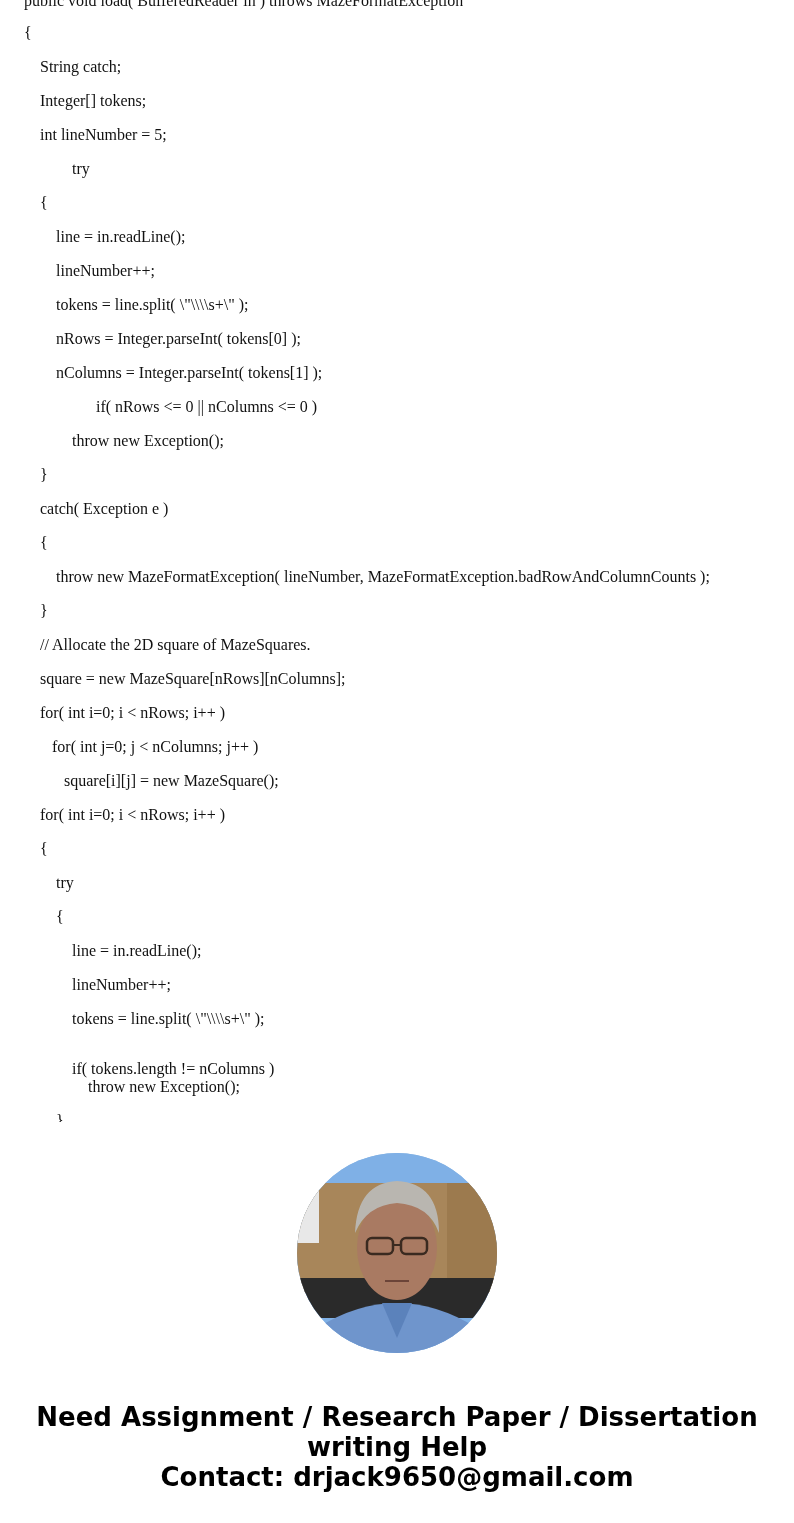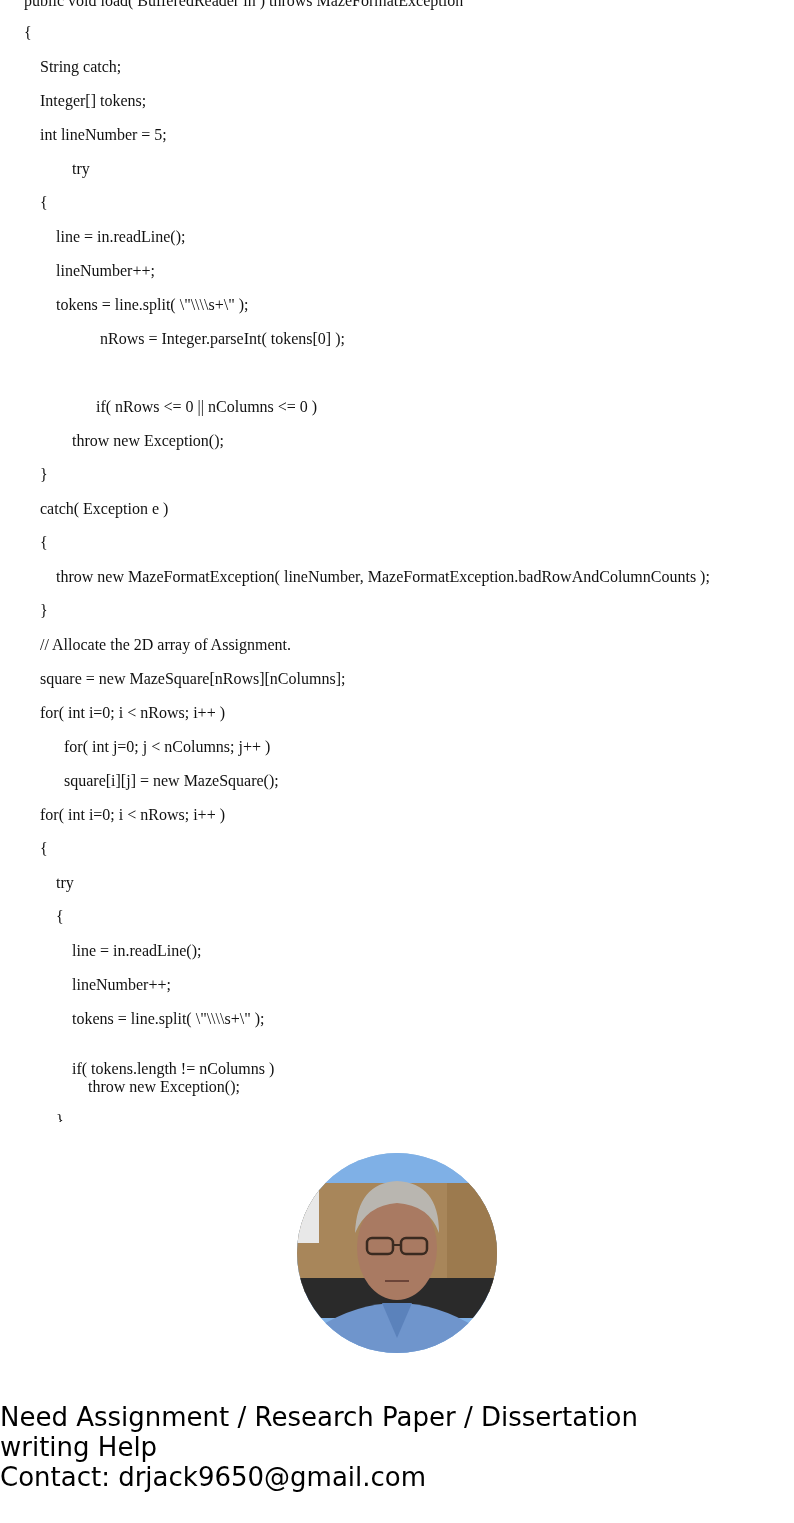--- a/index.html
+++ b/index.html
@@ -39,7 +39,7 @@
     <div class="code-line" style="left: 56px; top: 227px;">line = in.readLine();</div>
     <div class="code-line" style="left: 56px; top: 261px;">lineNumber++;</div>
     <div class="code-line" style="left: 56px; top: 295px;">tokens = line.split( \"\\\\s+\" );</div>
-    <div class="code-line" style="left: 56px; top: 329px; margin-left: 44px;">nRows = Integer.parseInt( tokens[0] );</div>
+    <div class="code-line" style="left: 56px; top: 329px;">nRows = Integer.parseInt( tokens[0] );</div>
     <div class="code-line" style="left: 56px; top: 397px; margin-left: 40px;">if( nRows &lt;= 0 || nColumns &lt;= 0 )</div>
     <div class="code-line" style="left: 72px; top: 431px;">throw new Exception();</div>
     <div class="code-line" style="left: 40px; top: 465px;">}</div>

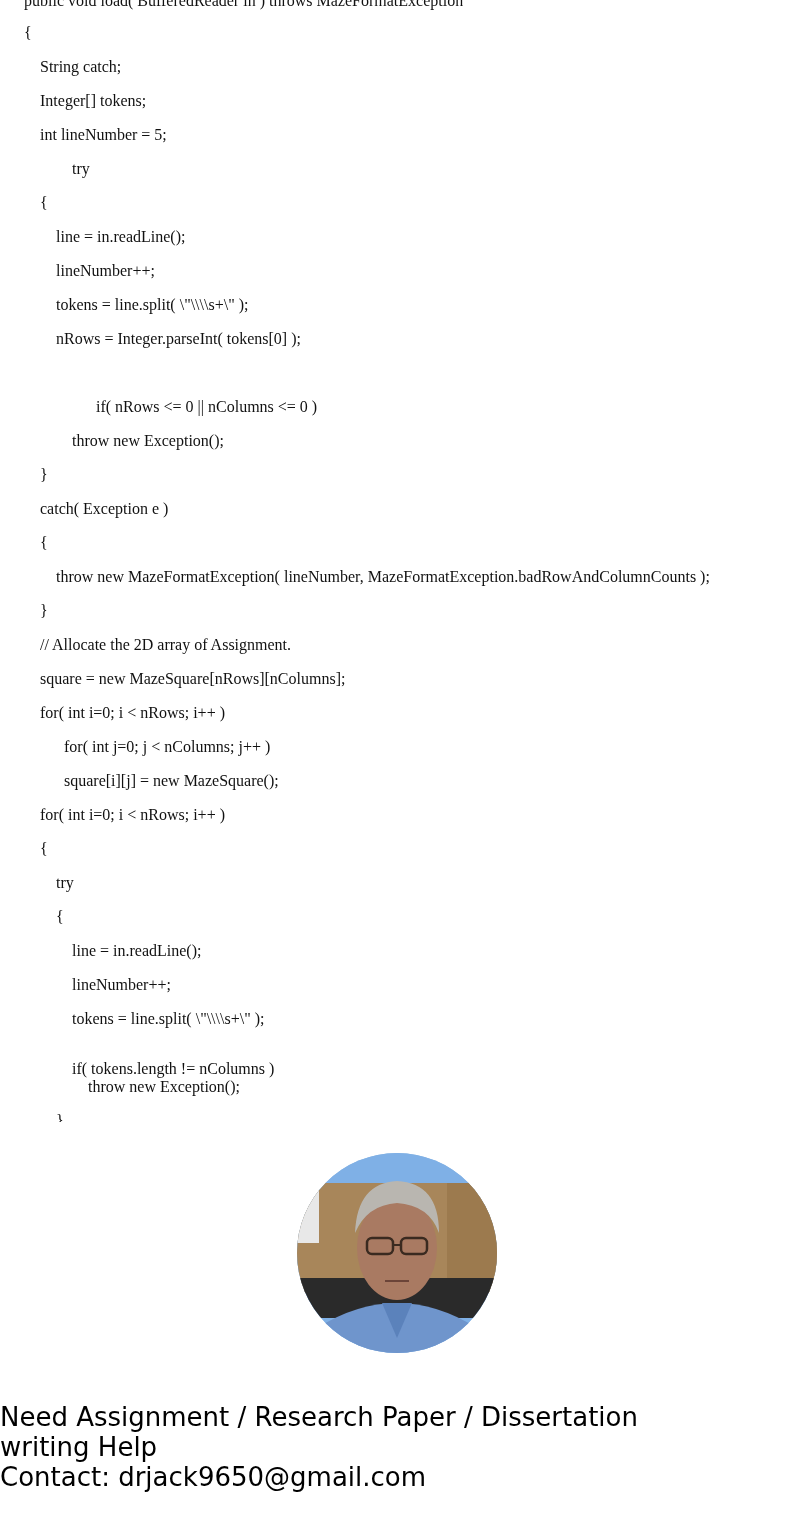--- a/index.html
+++ b/index.html
@@ -40,6 +40,7 @@
     <div class="code-line" style="left: 56px; top: 261px;">lineNumber++;</div>
     <div class="code-line" style="left: 56px; top: 295px;">tokens = line.split( \"\\\\s+\" );</div>
     <div class="code-line" style="left: 56px; top: 329px;">nRows = Integer.parseInt( tokens[0] );</div>
+    <div class="code-line" style="left: 56px; top: 363px;">nColumns = Integer.parseInt( tokens[1] );</div>
     <div class="code-line" style="left: 56px; top: 397px; margin-left: 40px;">if( nRows &lt;= 0 || nColumns &lt;= 0 )</div>
     <div class="code-line" style="left: 72px; top: 431px;">throw new Exception();</div>
     <div class="code-line" style="left: 40px; top: 465px;">}</div>

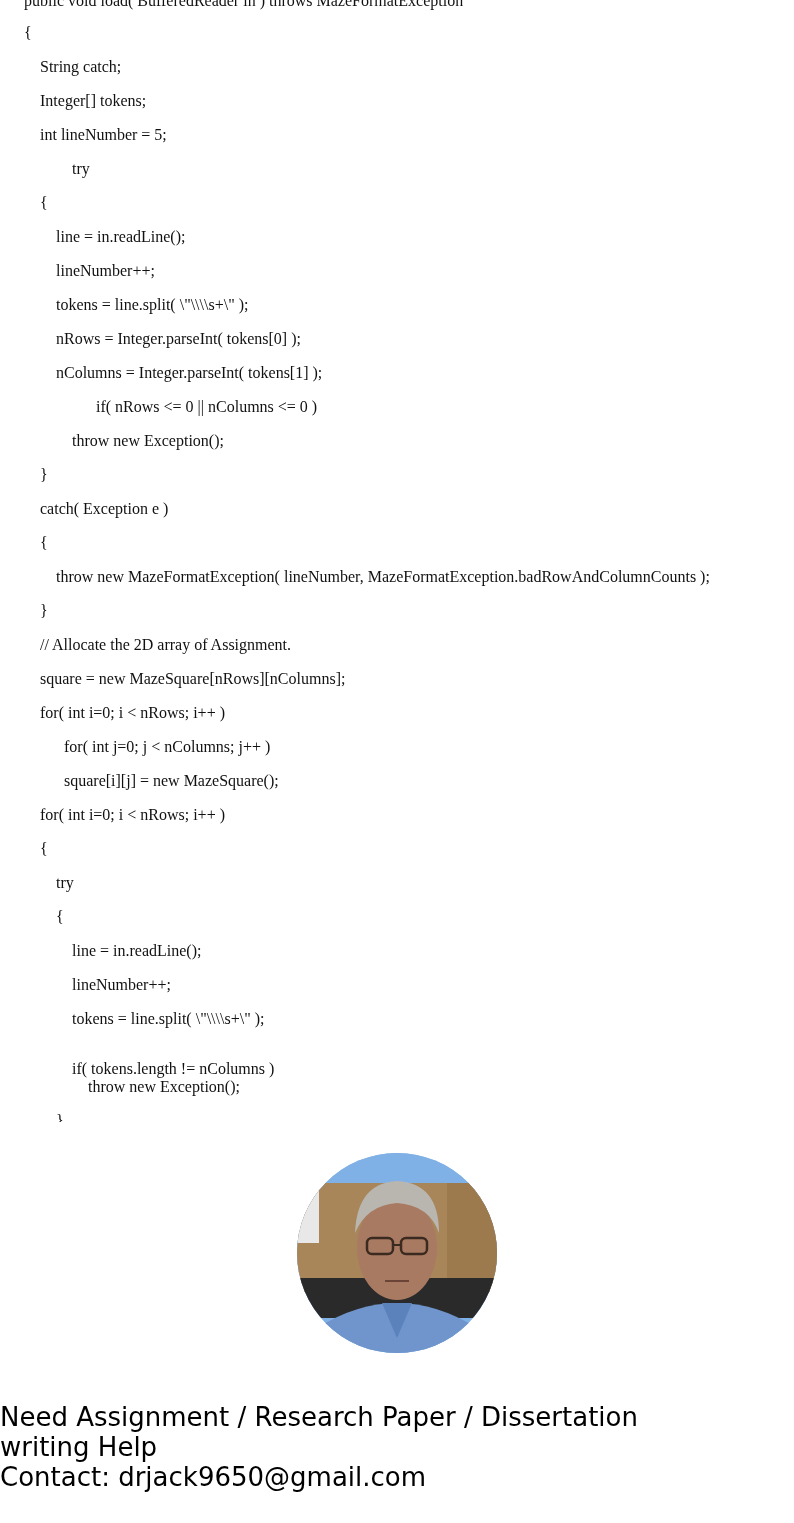--- a/index.html
+++ b/index.html
@@ -48,7 +48,7 @@
     <div class="code-line" style="left: 40px; top: 533px;">{</div>
     <div class="code-line" style="left: 56px; top: 567px;">throw new MazeFormatException( lineNumber, MazeFormatException.badRowAndColumnCounts );</div>
     <div class="code-line" style="left: 40px; top: 601px;">}</div>
-    <div class="code-line" style="left: 40px; top: 635px;">// Allocate the 2D array of Assignment.</div>
+    <div class="code-line" style="left: 40px; top: 635px;">// Allocate the 2D square of MazeSquares.</div>
     <div class="code-line" style="left: 40px; top: 669px;">square = new MazeSquare[nRows][nColumns];</div>
     <div class="code-line" style="left: 40px; top: 703px;">for( int i=0; i &lt; nRows; i++ )</div>
     <div class="code-line" style="left: 52px; top: 737px; margin-left: 12px;">for( int j=0; j &lt; nColumns; j++ )</div>

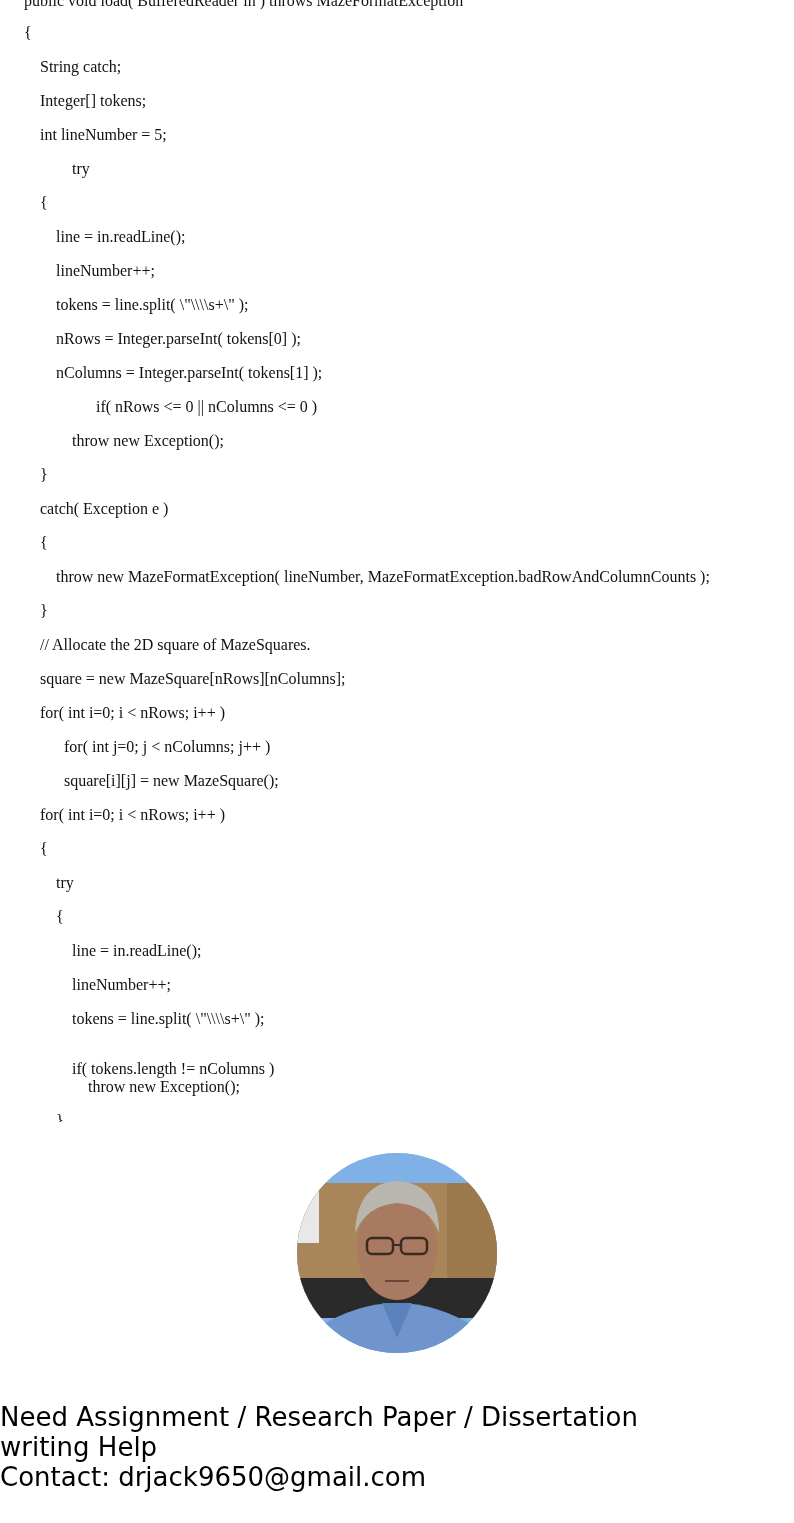--- a/index.html
+++ b/index.html
@@ -51,7 +51,7 @@
     <div class="code-line" style="left: 40px; top: 635px;">// Allocate the 2D square of MazeSquares.</div>
     <div class="code-line" style="left: 40px; top: 669px;">square = new MazeSquare[nRows][nColumns];</div>
     <div class="code-line" style="left: 40px; top: 703px;">for( int i=0; i &lt; nRows; i++ )</div>
-    <div class="code-line" style="left: 52px; top: 737px; margin-left: 12px;">for( int j=0; j &lt; nColumns; j++ )</div>
+    <div class="code-line" style="left: 52px; top: 737px;">for( int j=0; j &lt; nColumns; j++ )</div>
     <div class="code-line" style="left: 64px; top: 771px;">square[i][j] = new MazeSquare();</div>
     <div class="code-line" style="left: 40px; top: 805px;">for( int i=0; i &lt; nRows; i++ )</div>
     <div class="code-line" style="left: 40px; top: 839px;">{</div>

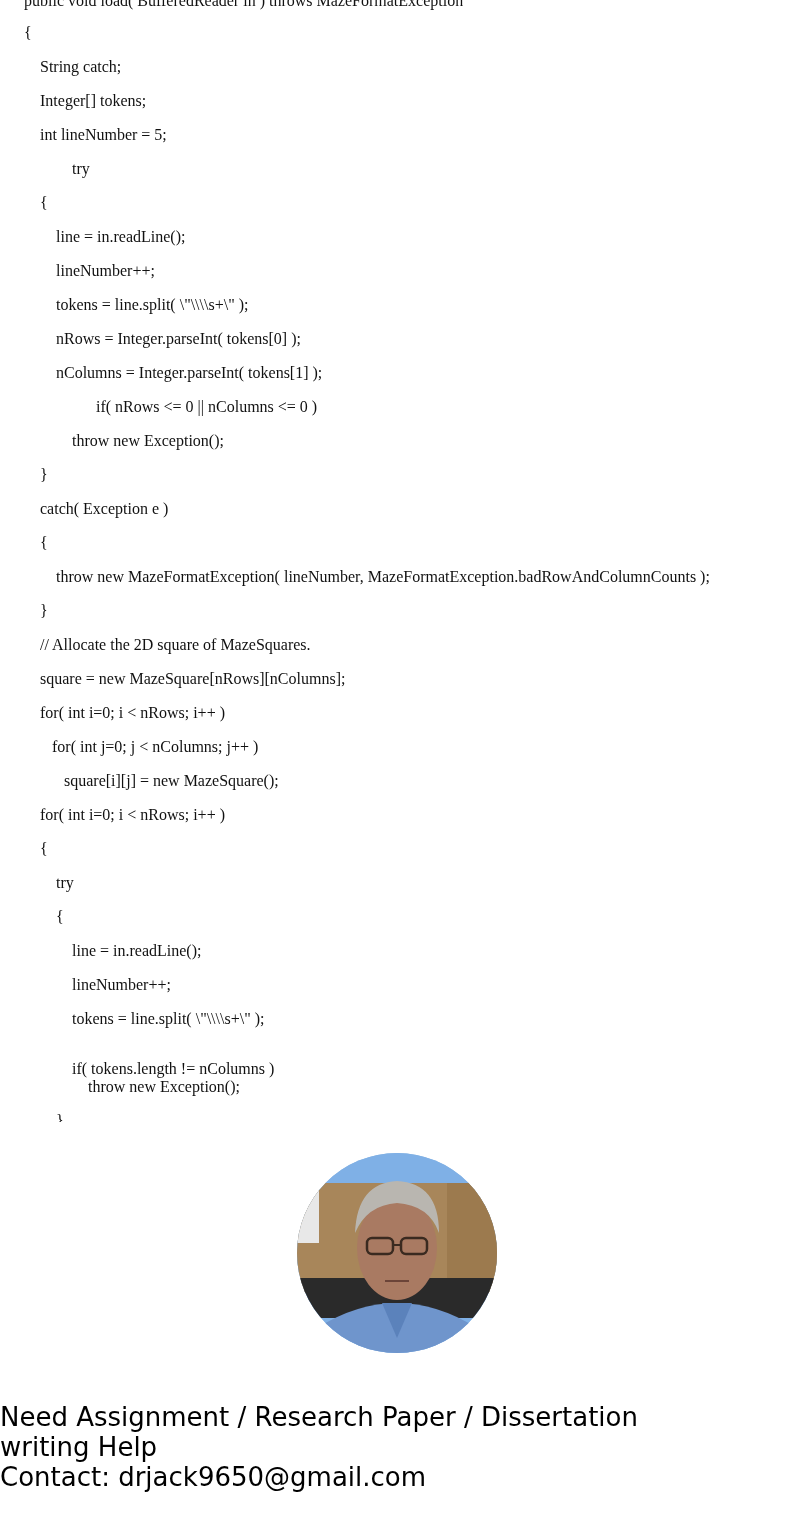--- a/index.html
+++ b/index.html
@@ -19,8 +19,8 @@
     }
     .avatar svg { display: block; }
     .promo {
-      position: absolute; left: 0; top: 1402px; width: 794px; 
-      font-family: "DejaVu Sans", sans-serif; font-weight: normal; font-size: 26px;
+      position: absolute; left: 0; top: 1402px; width: 794px; text-align: center;
+      font-family: "DejaVu Sans", sans-serif; font-weight: bold; font-size: 26px;
       line-height: 30px; color: #000000;
     }
     .promo div { white-space: nowrap; }

